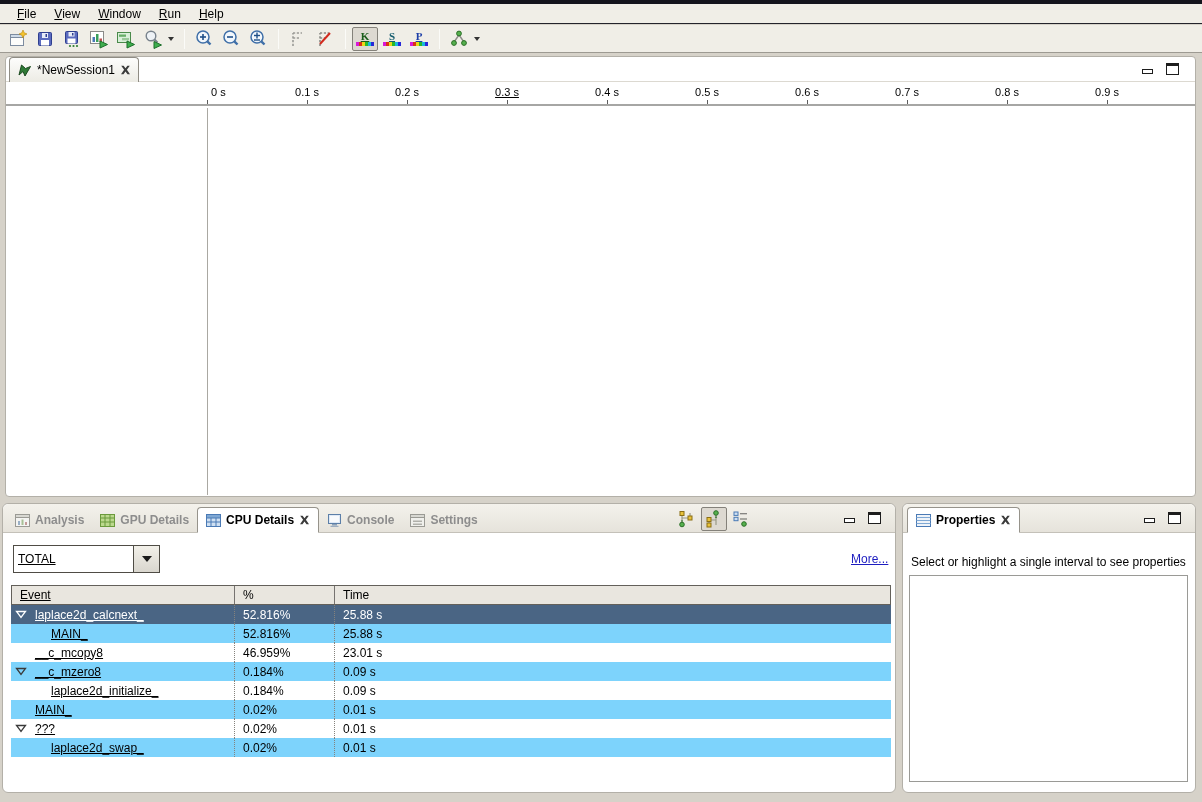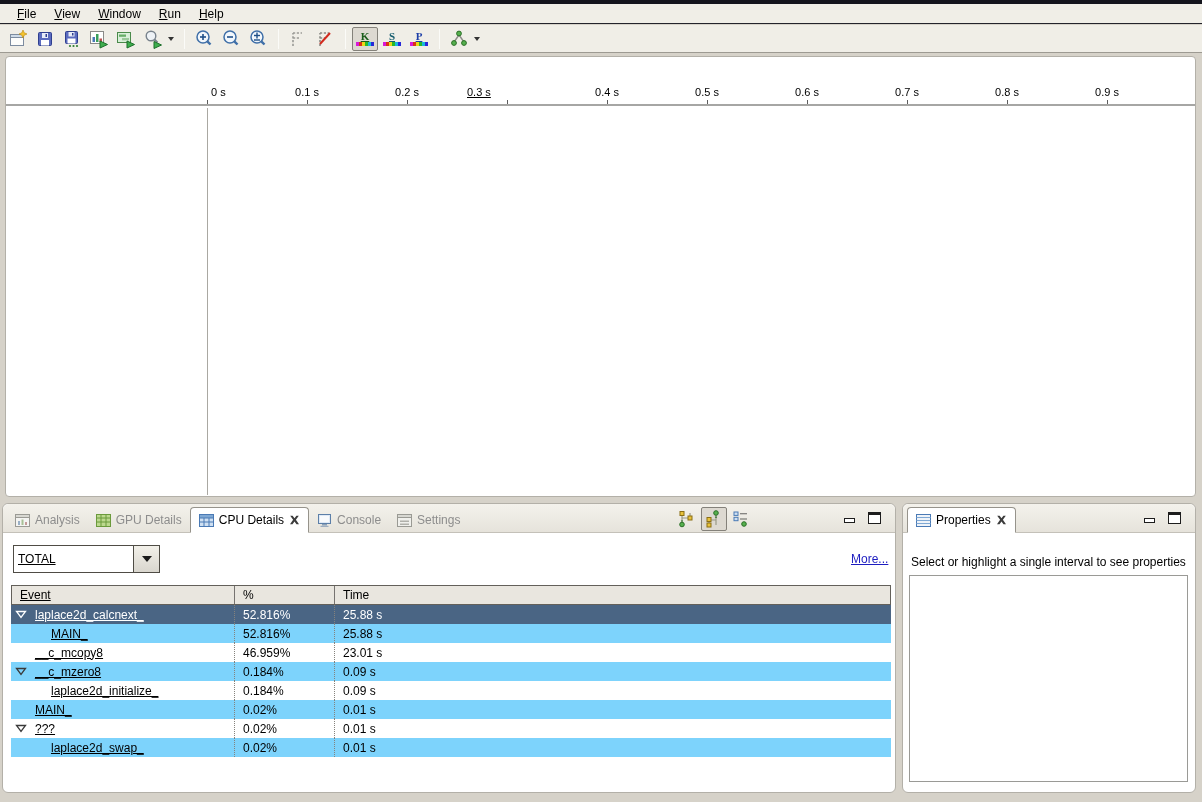--- a/index.html
+++ b/index.html
@@ -270,6 +270,21 @@
 </div>
 
 <div class="editor">
+  <div class="editor-tabstrip">
+    <span class="session-tab">
+      <svg width="15" height="14" viewBox="0 0 15 14">
+        <path d="M2 12 L4.5 2 L8.5 5.5 L13.5 3.5 L8 13 L6 8.5 Z" fill="#2f7a36" stroke="#1c4a20"></path>
+      </svg>
+      <span>*NewSession1</span>
+      <svg class="closex" width="11" height="10" viewBox="0 0 11 10">
+        <path d="M1.2 0.8 L3.6 0.8 L5.5 3.2 L7.4 0.8 L9.8 0.8 L6.9 4.7 L10 9.2 L7.5 9.2 L5.5 6.4 L3.5 9.2 L1 9.2 L4.1 4.7 Z" fill="#3c3c3c"></path>
+      </svg>
+    </span>
+    <span class="winbtns">
+      <span class="btn-min"></span>
+      <span class="btn-max"></span>
+    </span>
+  </div>
   <div class="ruler">
       <span class="ruler-label" style="left: 205px;">0 s</span>
       <span class="ruler-tick" style="left: 201px;"></span>

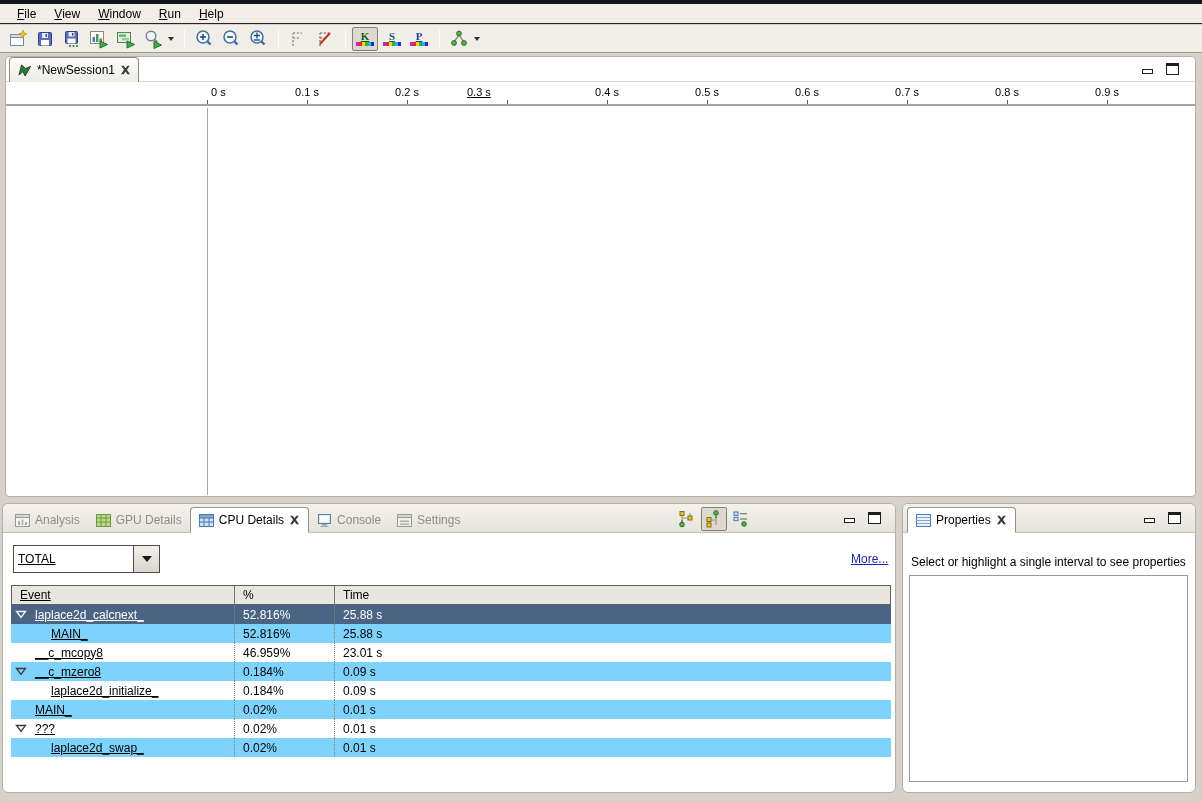--- a/index.html
+++ b/index.html
@@ -292,7 +292,7 @@
       <span class="ruler-tick" style="left: 301px;"></span>
       <span class="ruler-label" style="left: 361px; width: 80px; text-align: center;">0.2 s</span>
       <span class="ruler-tick" style="left: 401px;"></span>
-      <span class="ruler-label" style="left: 461px; width: 80px; text-align: left; text-decoration: underline;">0.3 s</span>
+      <span class="ruler-label" style="left: 461px; width: 80px; text-align: center; text-decoration: underline;">0.3 s</span>
       <span class="ruler-tick" style="left: 501px;"></span>
       <span class="ruler-label" style="left: 561px; width: 80px; text-align: center;">0.4 s</span>
       <span class="ruler-tick" style="left: 601px;"></span>

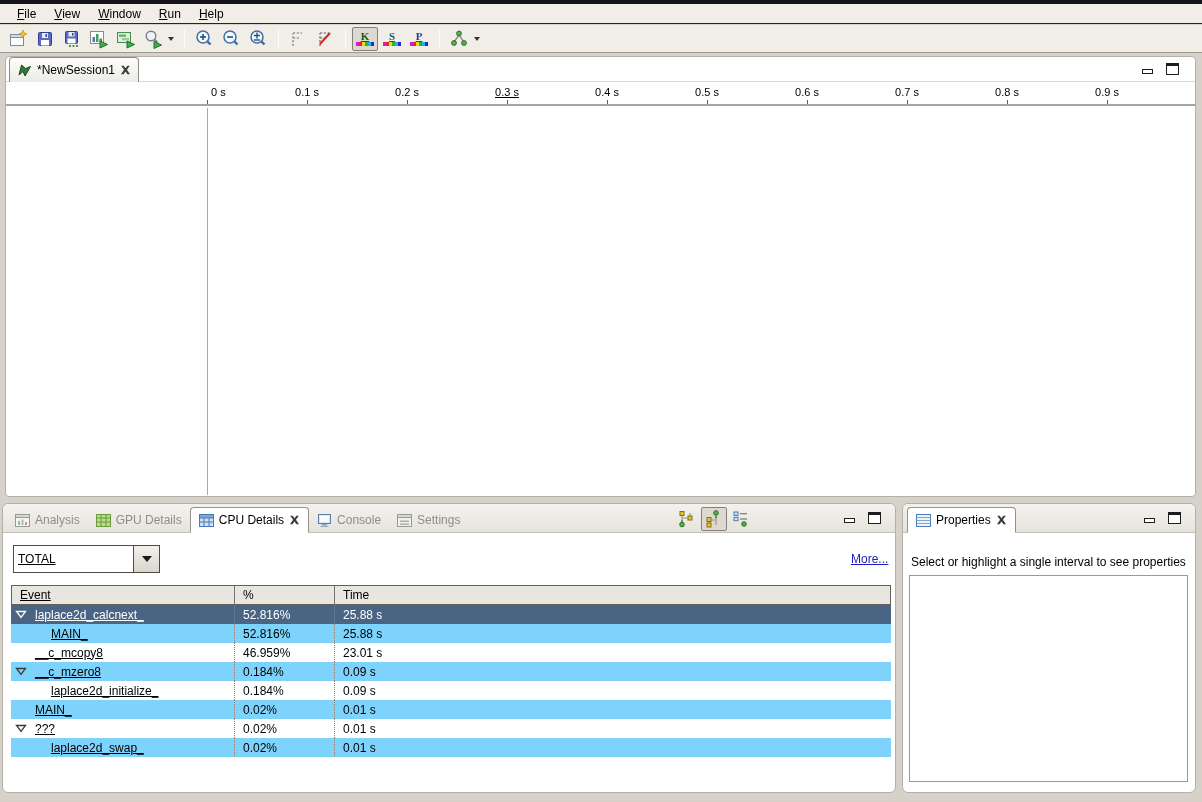--- a/index.html
+++ b/index.html
@@ -70,7 +70,7 @@
   .vtab {
     display:inline-flex; align-items:center; gap:5px;
     height:26px; padding:0 8px; margin-bottom:-1px;
-    color:#8d8d8d; white-space:nowrap;
+    color:#8d8d8d; white-space:nowrap;font-weight:bold;
   }
   .vtab.active {
     background:#fff; color:#000;

